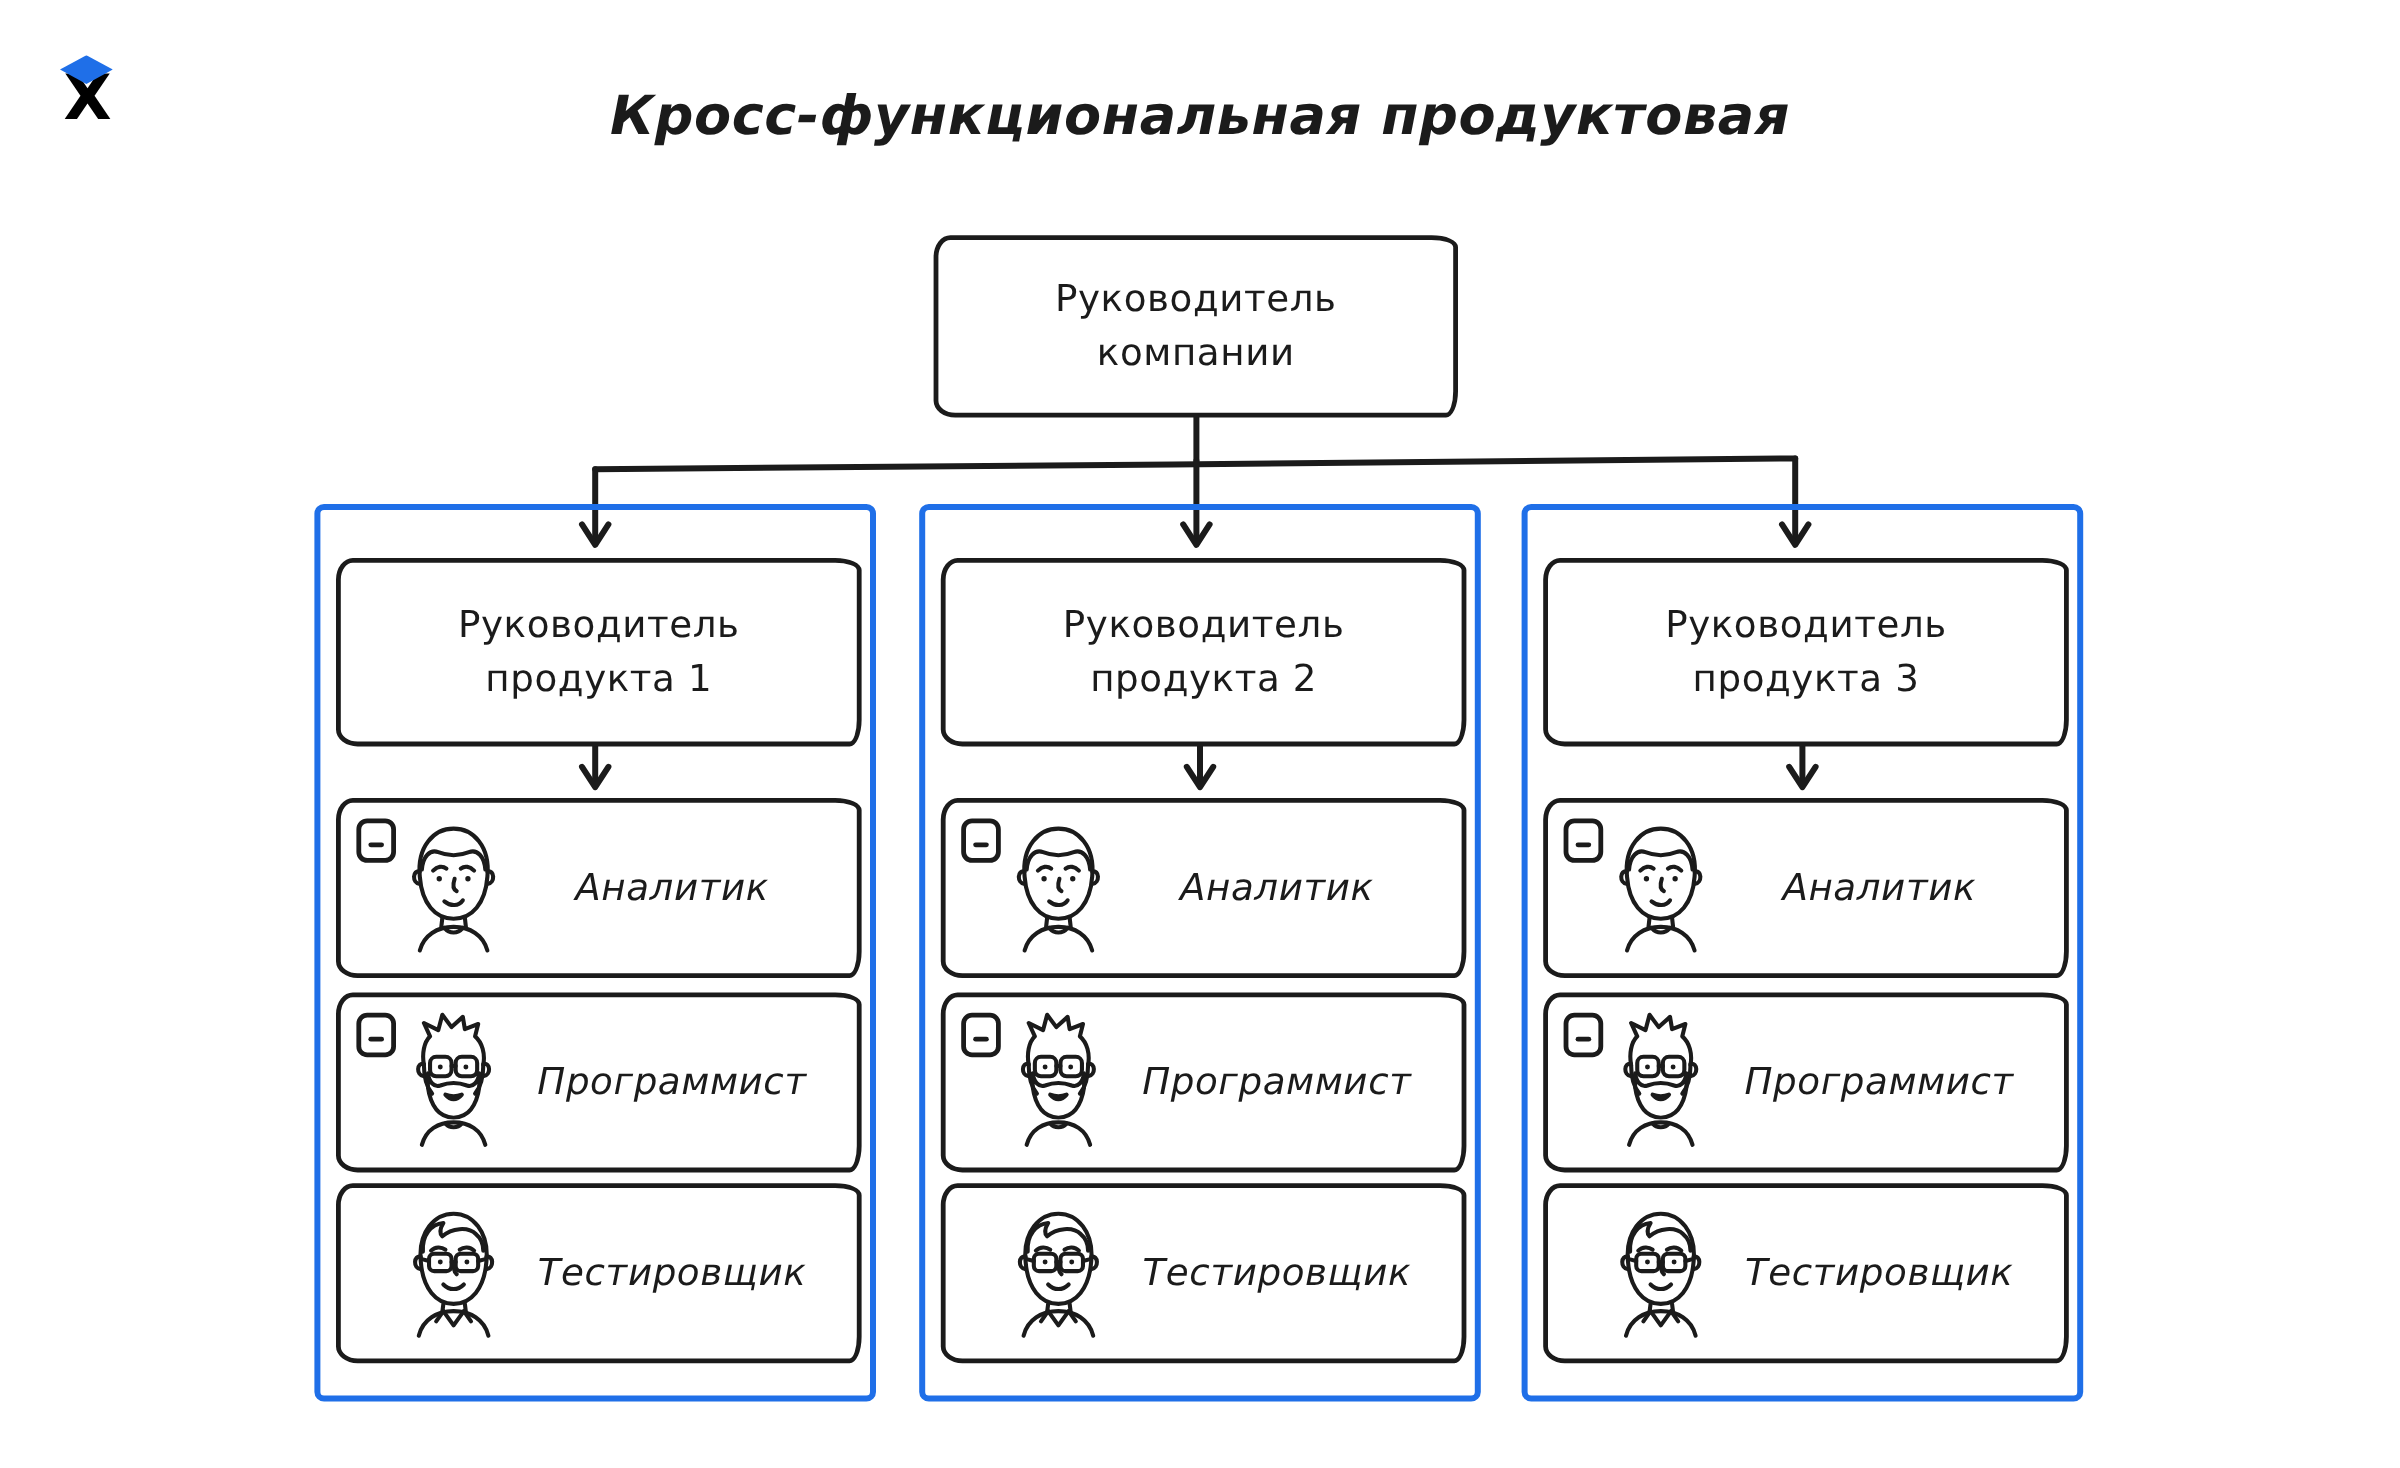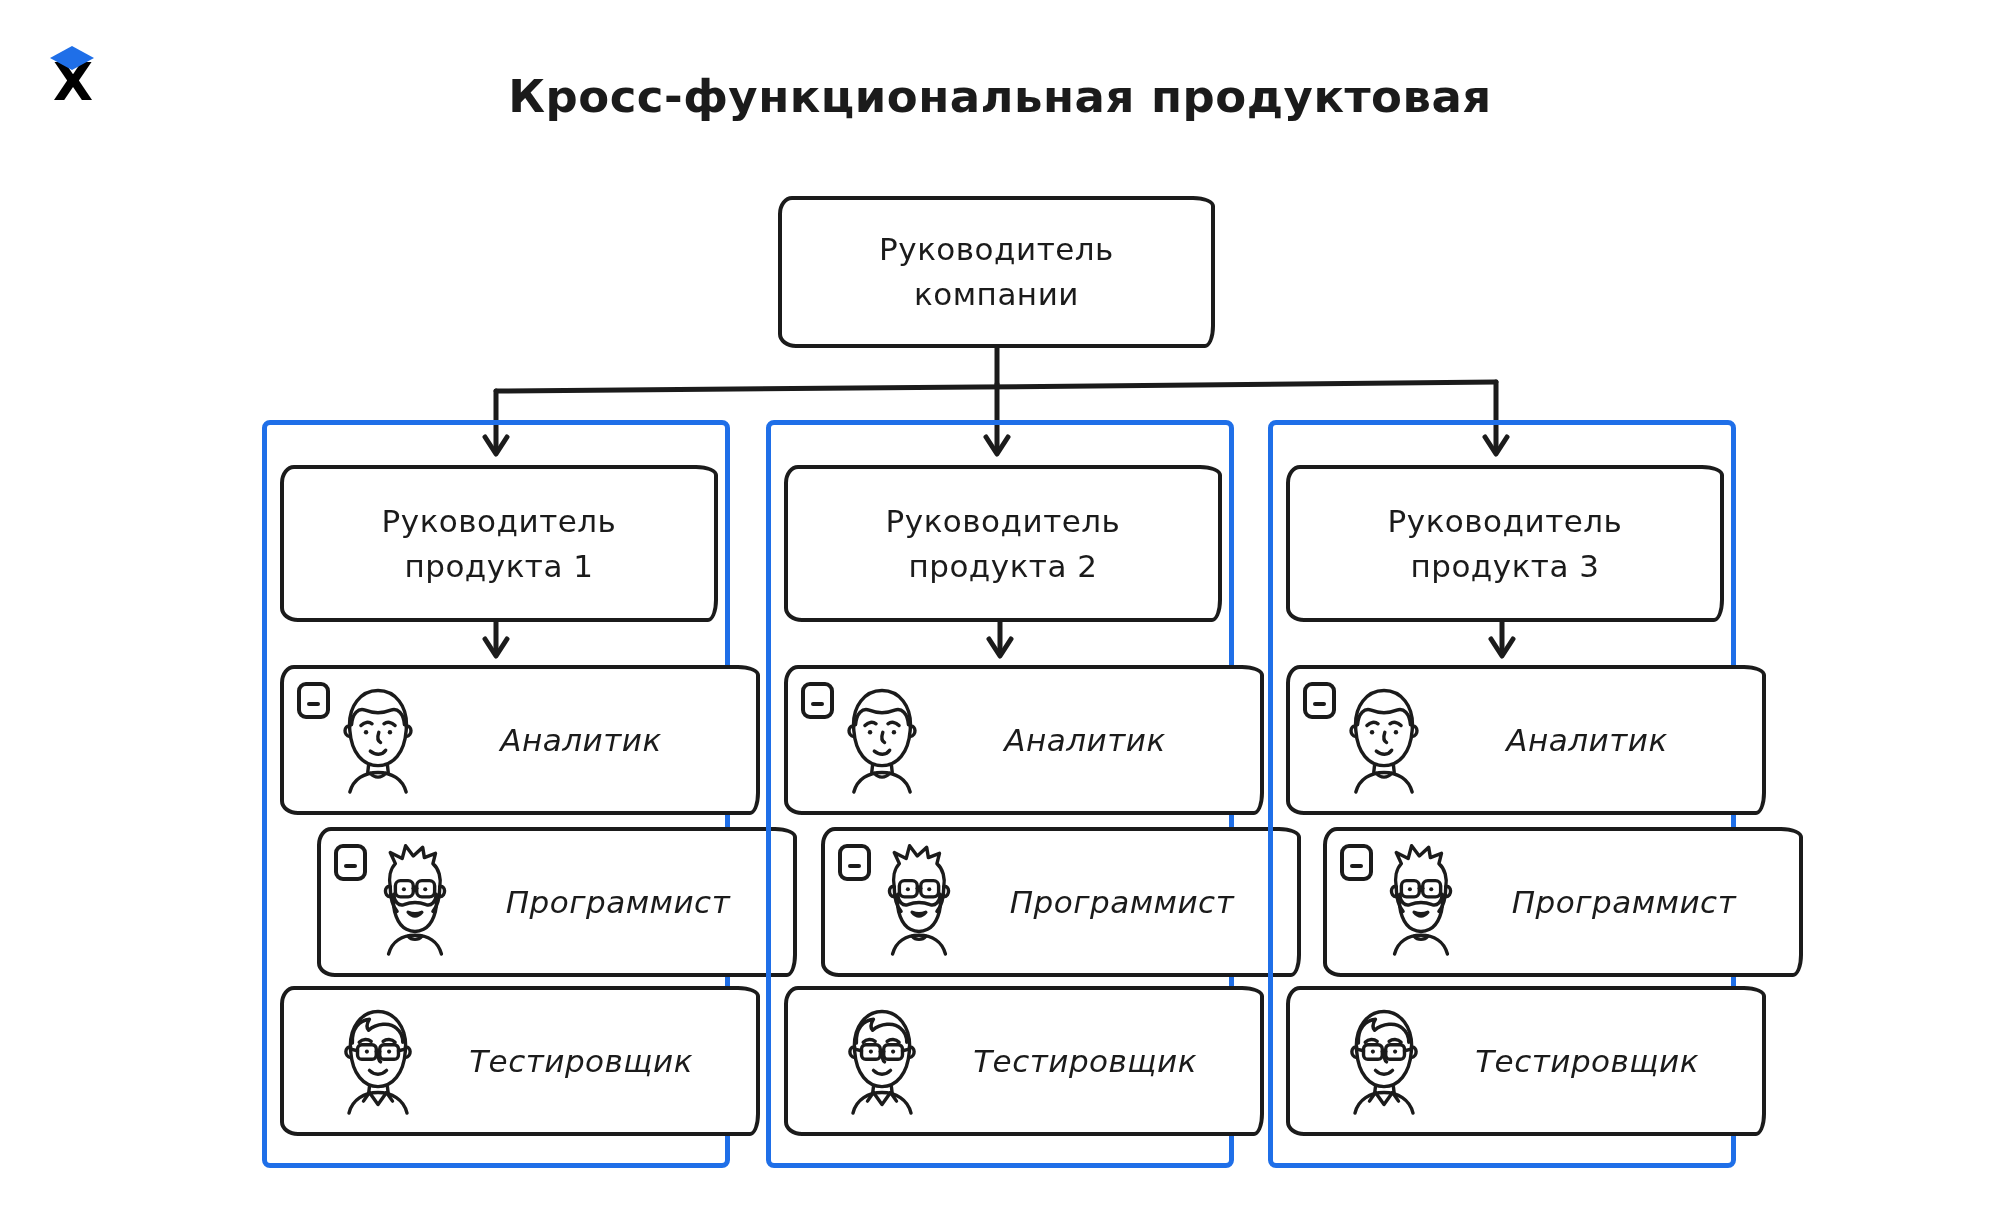--- a/index.html
+++ b/index.html
@@ -18,7 +18,7 @@
   
   .title {
     position:absolute; top:70px; left:0; width:100%; margin:0; text-align:center;
-    font-size:45px; font-weight:700; letter-spacing:0.5px;
+    font-size:45px; font-weight:700; font-style:italic; letter-spacing:0.5px;
   }
   
   .sketch {

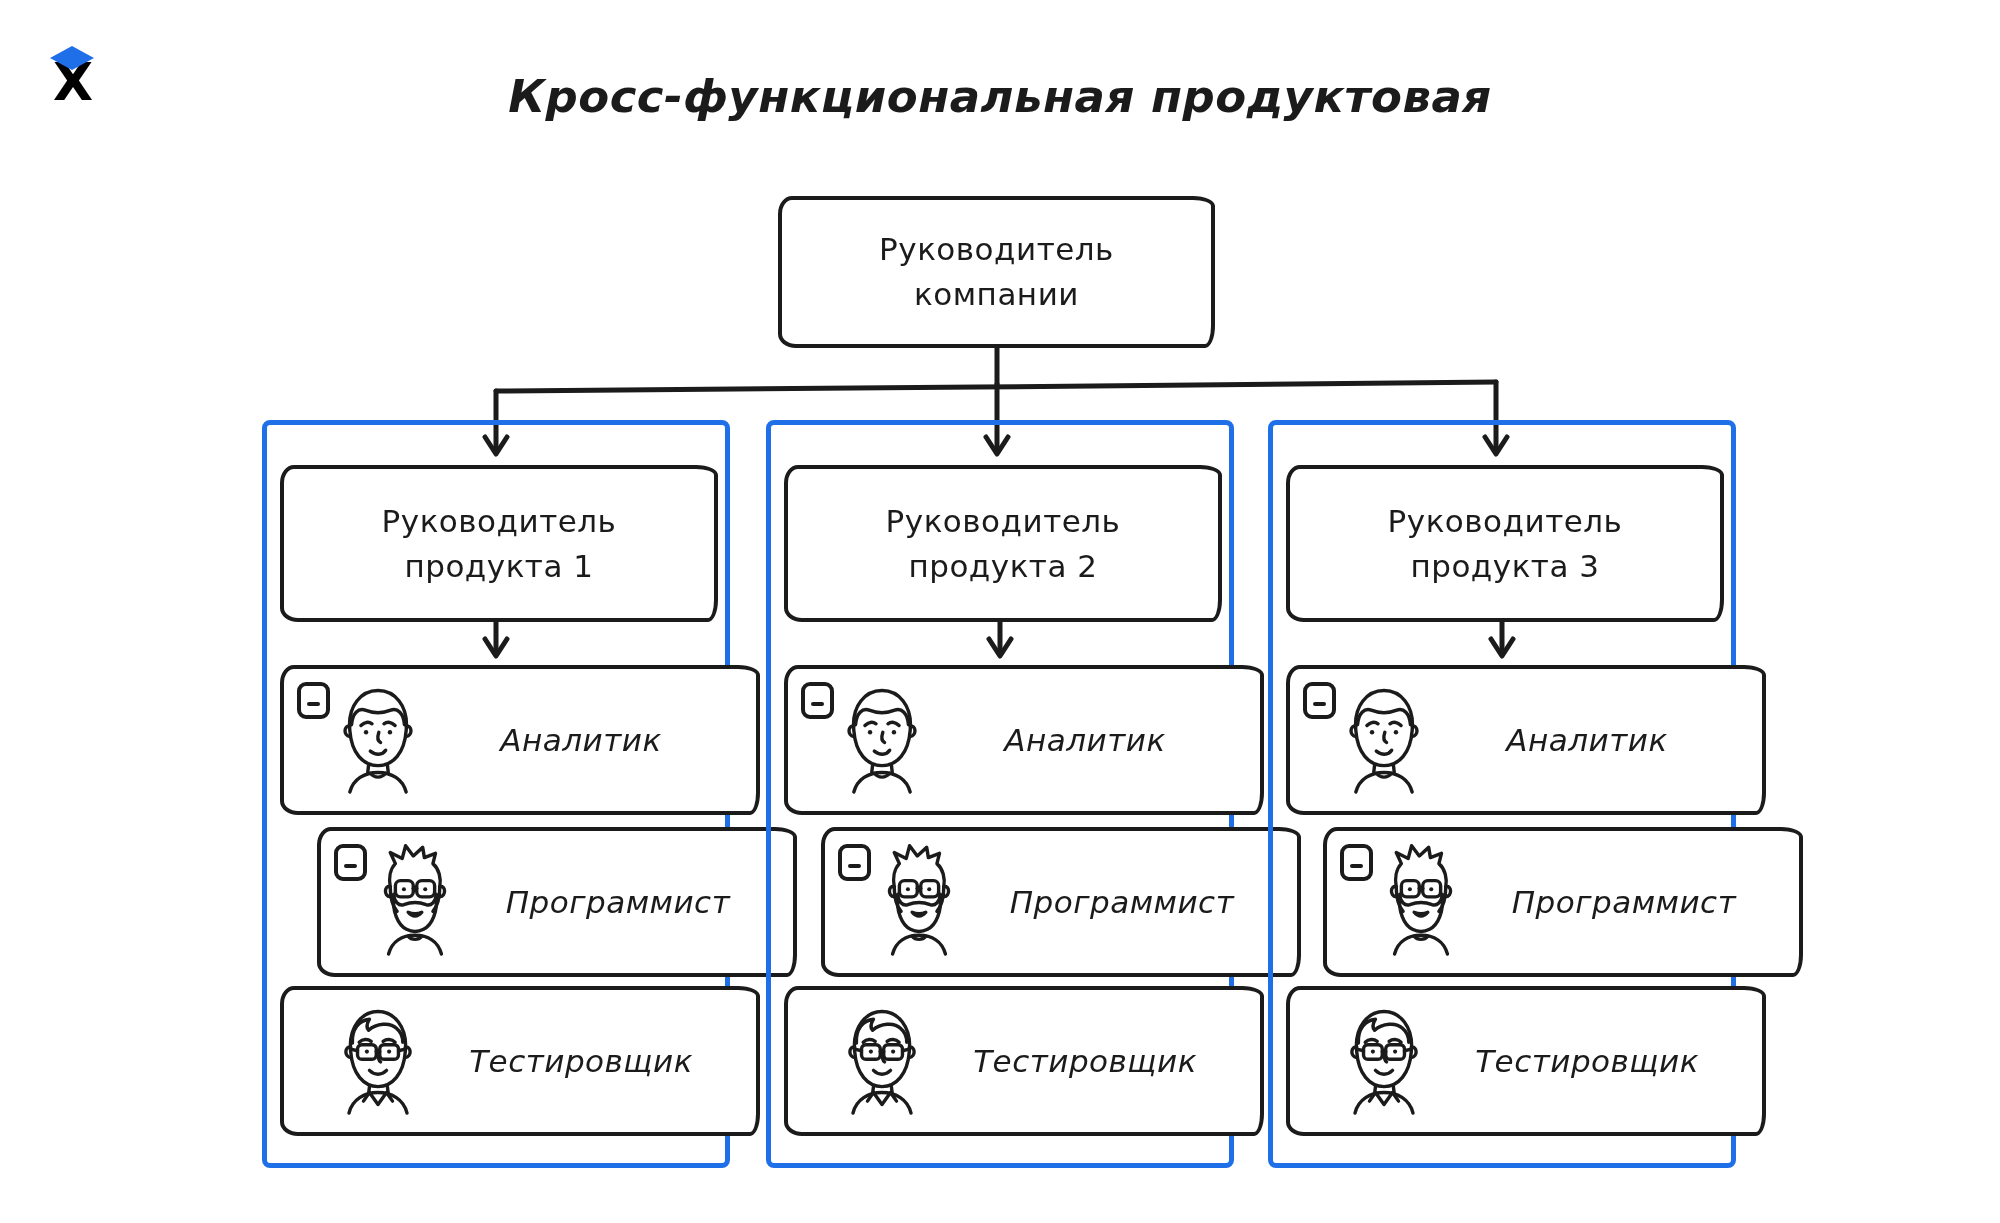--- a/index.html
+++ b/index.html
@@ -40,7 +40,7 @@
   .col-1 { left:262px; } .col-2 { left:766px; } .col-3 { left:1268px; }
   .header-box { left:13px; top:40px; width:438px; height:157px; }
   .member-box {
-    left:13px; width:480px; height:150px;
+    left:13px; width:438px; height:150px;
     display:flex; align-items:center; padding:0 10px 0 42px; box-sizing:border-box;
   }
   .m-0 { top:240px; } .m-1 { top:402px;margin-left:37px; } .m-2 { top:561px; }

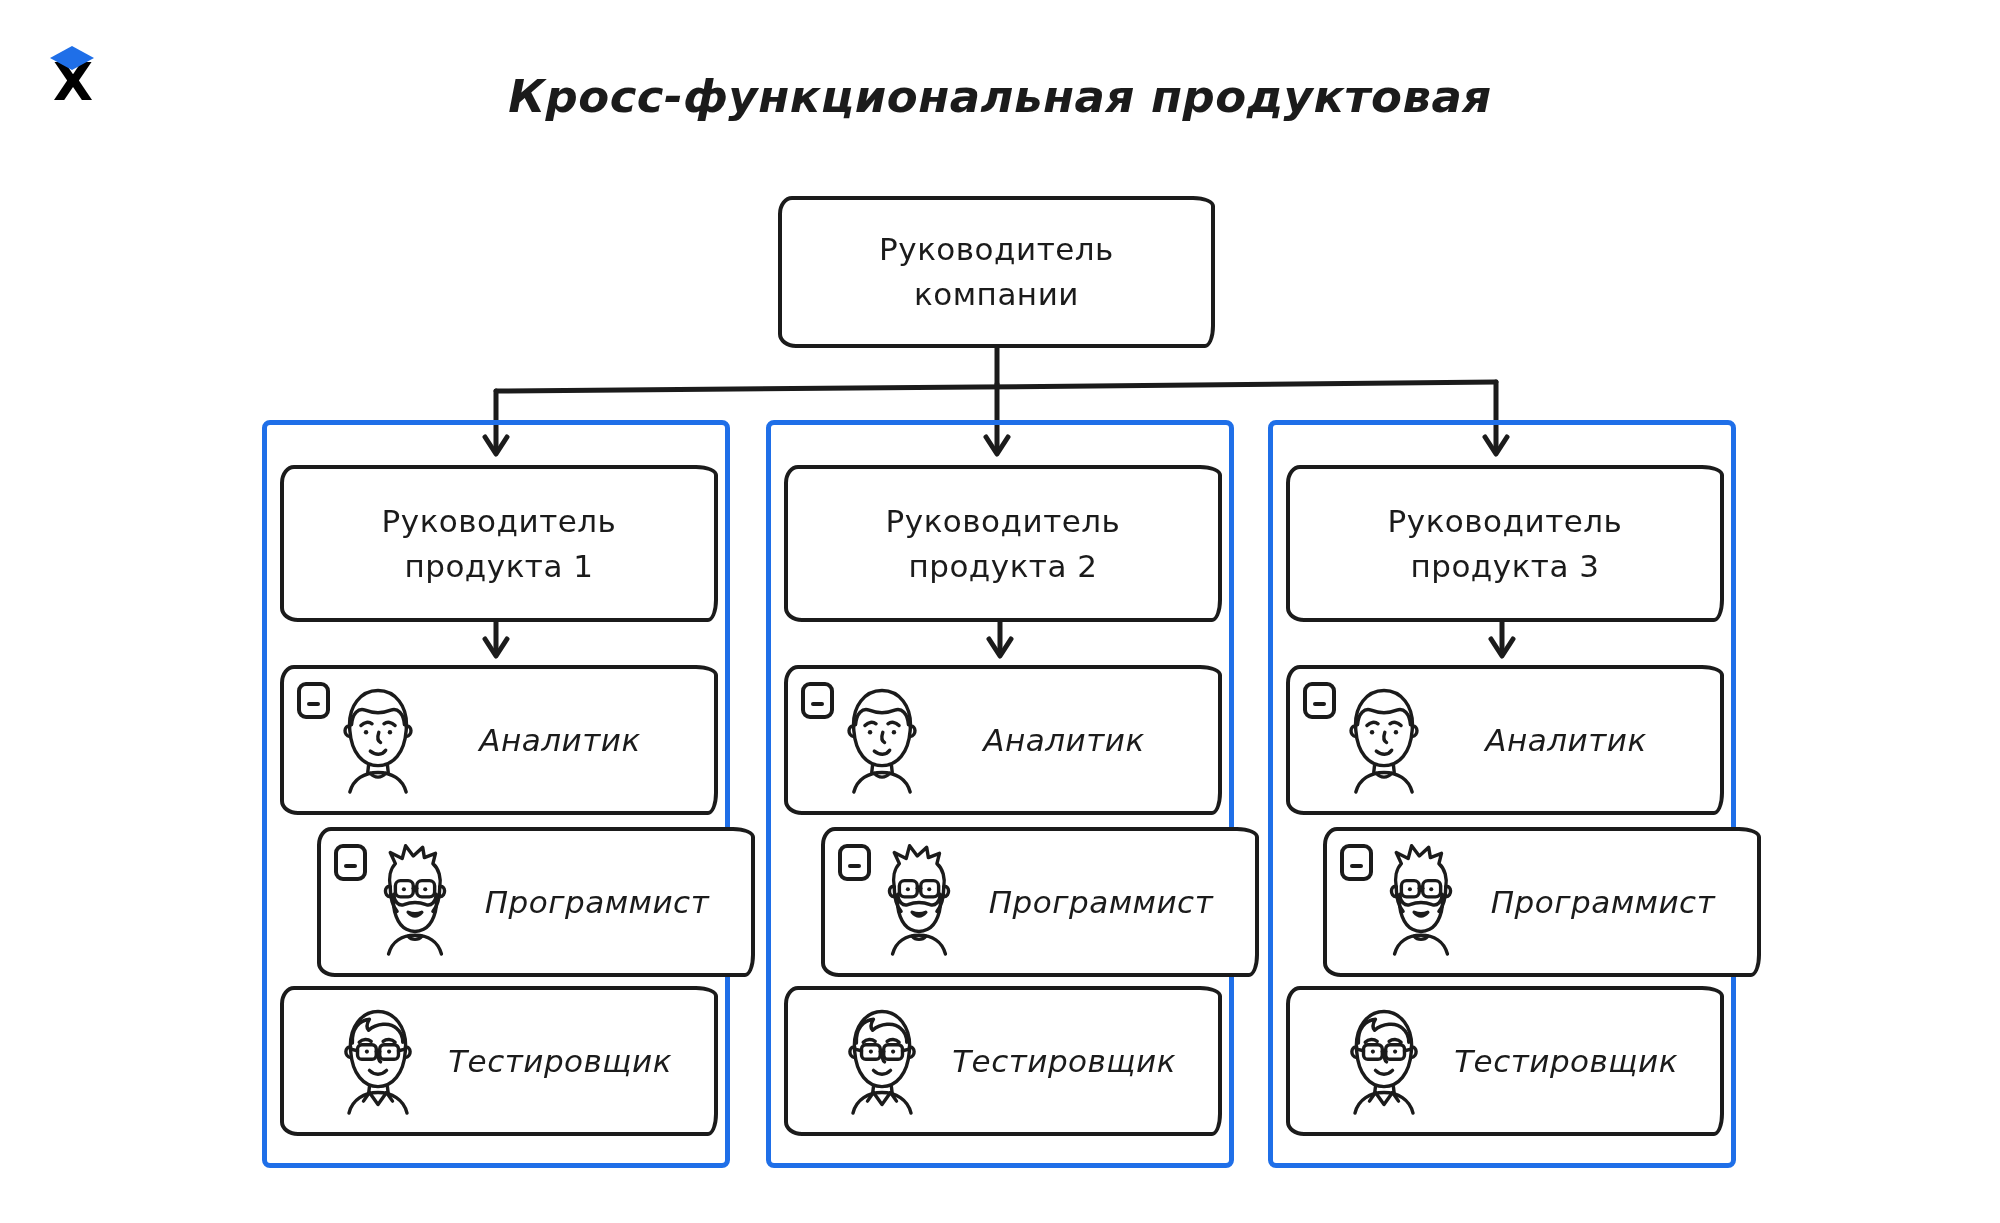--- a/index.html
+++ b/index.html
@@ -43,7 +43,7 @@
     left:13px; width:438px; height:150px;
     display:flex; align-items:center; padding:0 10px 0 42px; box-sizing:border-box;
   }
-  .m-0 { top:240px; } .m-1 { top:402px;margin-left:37px; } .m-2 { top:561px; }
+  .m-0 { top:240px; } .m-1 { top:402px; } .m-2 { top:561px; }
   .avatar { width:104px; height:128px; flex:0 0 auto; color:var(--ink); }
   .avatar svg { width:104px; height:128px; display:block; }
   .role {

